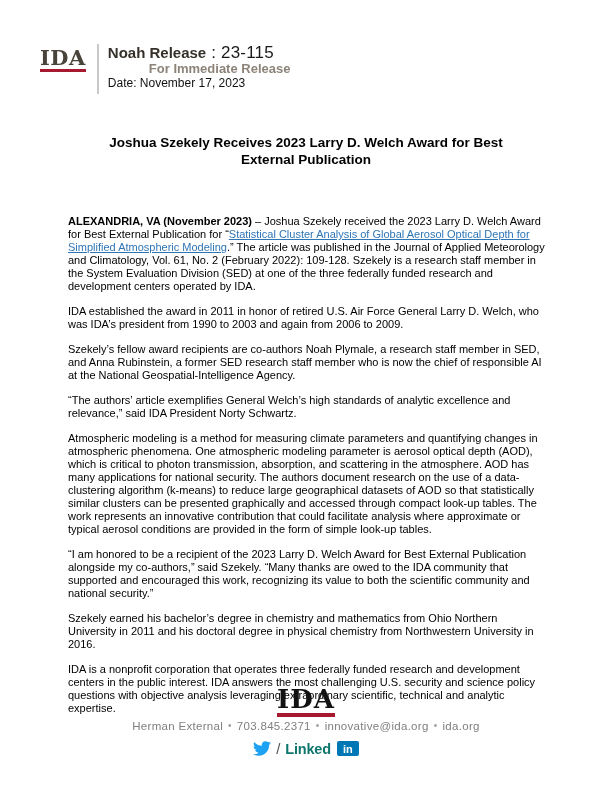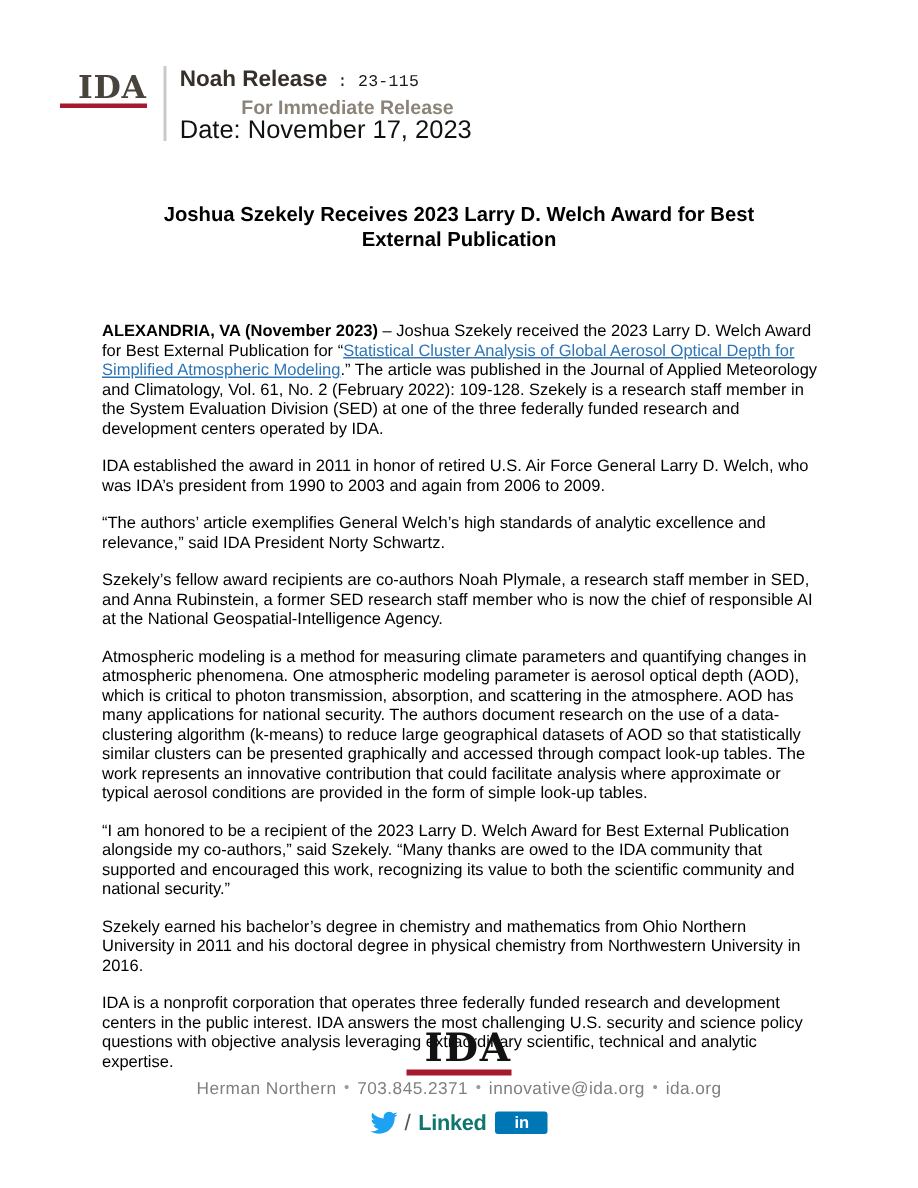--- a/index.html
+++ b/index.html
@@ -15,7 +15,7 @@
   .hlogo { margin-top:4px; }
   .logo-word {
     font-family:"DejaVu Serif", serif; font-weight:700;
-    font-size:21px; line-height:20px; color:#49443B; letter-spacing:0.5px;margin-left:12px;
+    font-size:21px; line-height:20px; color:#49443B; letter-spacing:0.5px;
   }
   .hlogo .logo-bar { height:3px; background:#A6192E; margin-top:1px; }
   .hdivider { width:2px; height:50px; background:#C9C9C9; margin:0 9px 0 11px; }

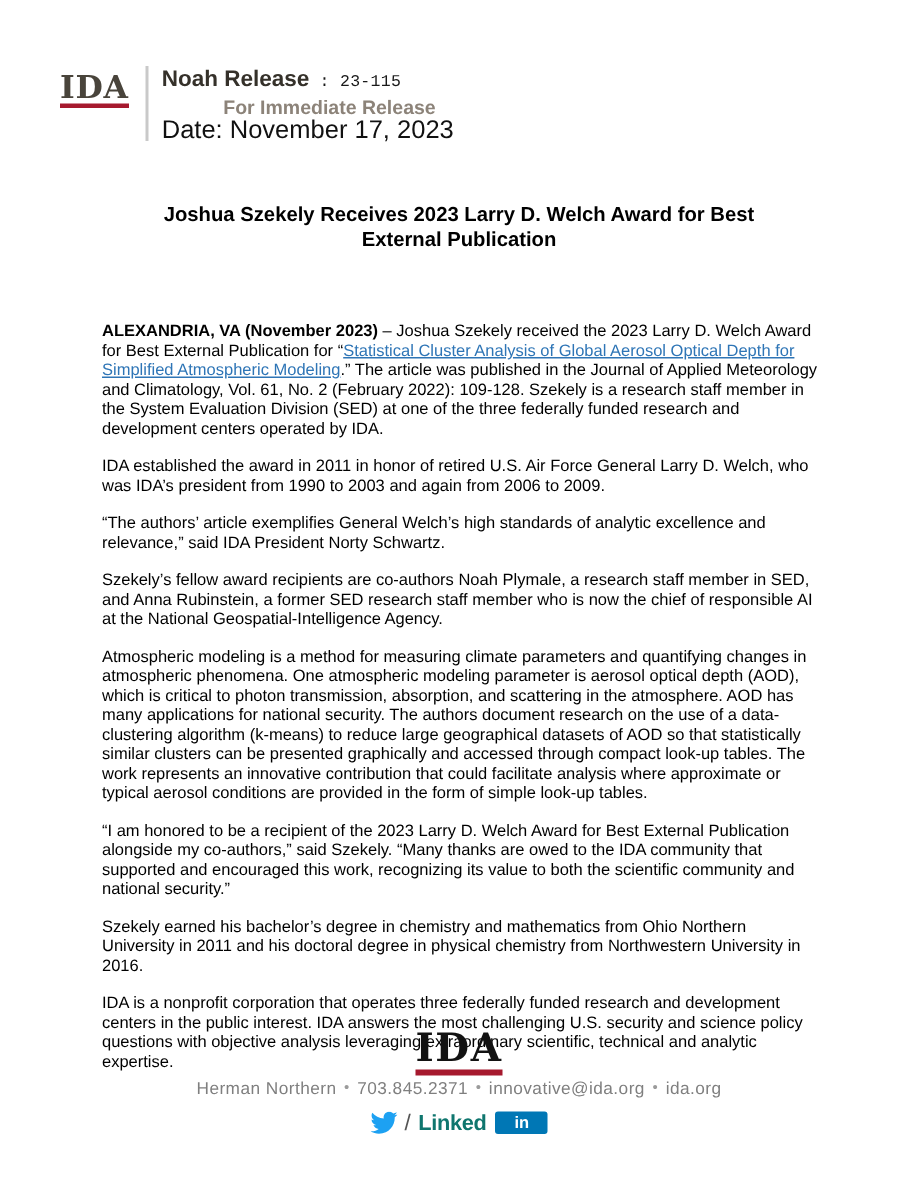--- a/index.html
+++ b/index.html
@@ -20,7 +20,7 @@
   .hlogo .logo-bar { height:3px; background:#A6192E; margin-top:1px; }
   .hdivider { width:2px; height:50px; background:#C9C9C9; margin:0 9px 0 11px; }
   .htext .l1 { font-size:15px; font-weight:700; color:#35312A; line-height:17px; }
-  .htext .l1 .num { font-weight:400; font-size:11px; color:#1a1a1a; letter-spacing:0.2px;font-family:Liberation Mono, monospace; }
+  .htext .l1 .num { font-weight:400; font-size:17px; color:#1a1a1a; letter-spacing:0.2px; }
   .htext .l2 { font-size:13px; font-weight:700; color:#8C8379; line-height:15px;padding-left:41px; }
   .htext .l3 { font-size:17px; color:#111; line-height:15px; }
 

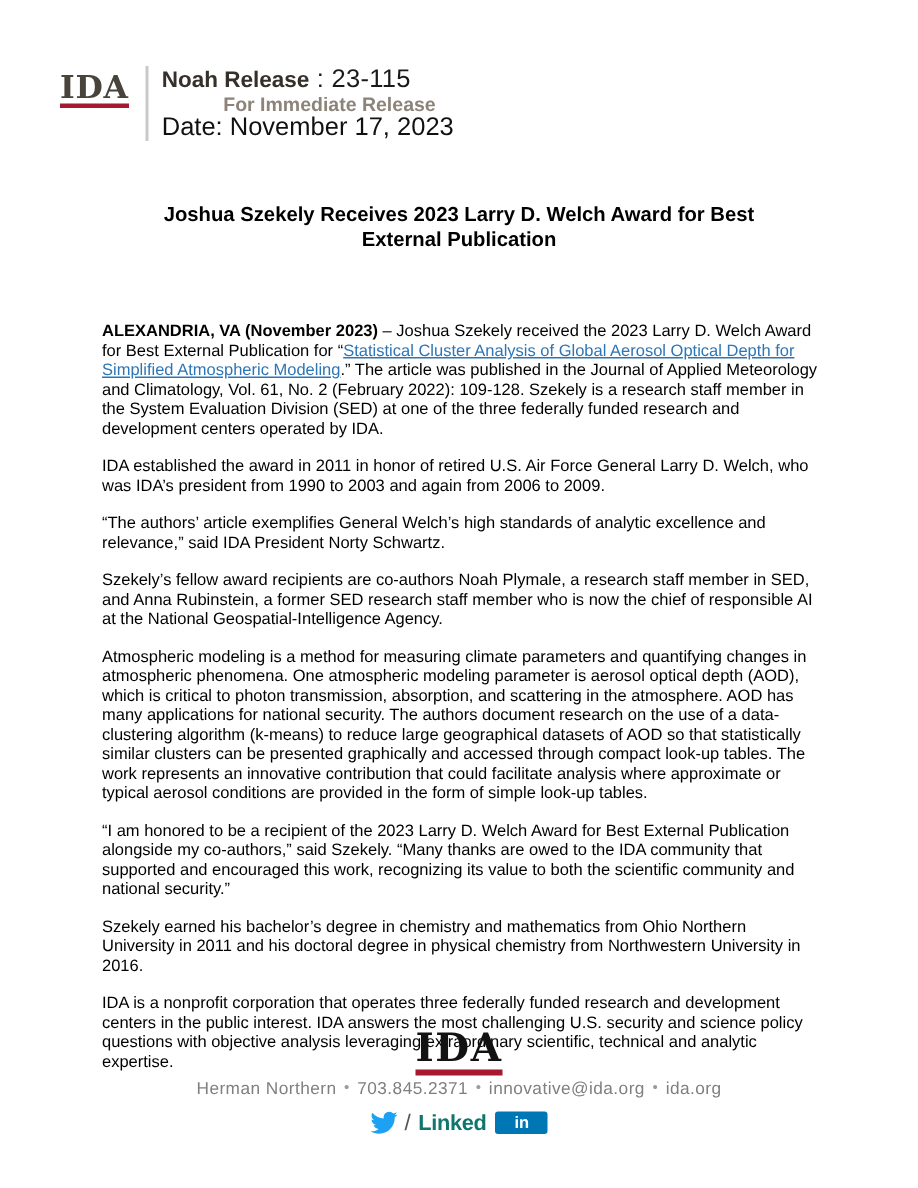--- a/index.html
+++ b/index.html
@@ -22,7 +22,7 @@
   .htext .l1 { font-size:15px; font-weight:700; color:#35312A; line-height:17px; }
   .htext .l1 .num { font-weight:400; font-size:17px; color:#1a1a1a; letter-spacing:0.2px; }
   .htext .l2 { font-size:13px; font-weight:700; color:#8C8379; line-height:15px;padding-left:41px; }
-  .htext .l3 { font-size:17px; color:#111; line-height:15px; }
+  .htext .l3 { font-size:12px; color:#111; line-height:15px; }
 
   
   .title {

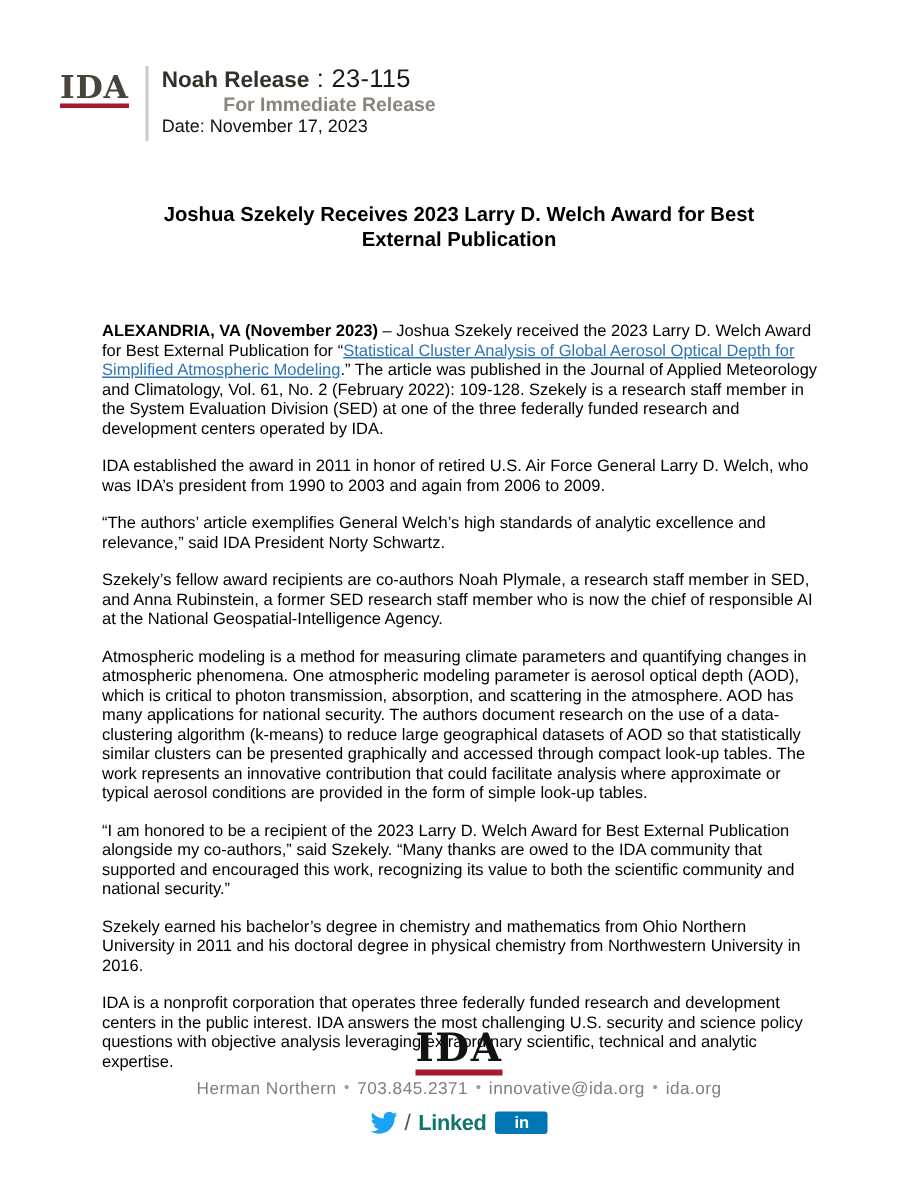--- a/index.html
+++ b/index.html
@@ -77,8 +77,8 @@
   <div class="body">
     <p><span class="lead">ALEXANDRIA, VA (November 2023)</span><span> – Joshua Szekely received the 2023 Larry D. Welch Award for Best External Publication for “</span><a>Statistical Cluster Analysis of Global Aerosol Optical Depth for Simplified Atmospheric Modeling</a><span>.” The article was published in the Journal of Applied Meteorology and Climatology, Vol. 61, No. 2 (February 2022): 109-128. Szekely is a research staff member in the System Evaluation Division (SED) at one of the three federally funded research and development centers operated by IDA.</span></p>
     <p>IDA established the award in 2011 in honor of retired U.S. Air Force General Larry D. Welch, who was IDA’s president from 1990 to 2003 and again from 2006 to 2009.</p>
+    <p>Szekely’s fellow award recipients are co-authors Noah Plymale, a research staff member in SED, and Anna Rubinstein, a former SED research staff member who is now the chief of responsible AI at the National Geospatial-Intelligence Agency.</p>
     <p>“The authors’ article exemplifies General Welch’s high standards of analytic excellence and relevance,” said IDA President Norty Schwartz.</p>
-    <p>Szekely’s fellow award recipients are co-authors Noah Plymale, a research staff member in SED, and Anna Rubinstein, a former SED research staff member who is now the chief of responsible AI at the National Geospatial-Intelligence Agency.</p>
     <p>Atmospheric modeling is a method for measuring climate parameters and quantifying changes in atmospheric phenomena. One atmospheric modeling parameter is aerosol optical depth (AOD), which is critical to photon transmission, absorption, and scattering in the atmosphere. AOD has many applications for national security. The authors document research on the use of a data-clustering algorithm (k-means) to reduce large geographical datasets of AOD so that statistically similar clusters can be presented graphically and accessed through compact look-up tables. The work represents an innovative contribution that could facilitate analysis where approximate or typical aerosol conditions are provided in the form of simple look-up tables.</p>
     <p>“I am honored to be a recipient of the 2023 Larry D. Welch Award for Best External Publication alongside my co-authors,” said Szekely. “Many thanks are owed to the IDA community that supported and encouraged this work, recognizing its value to both the scientific community and national security.”</p>
     <p>Szekely earned his bachelor’s degree in chemistry and mathematics from Ohio Northern University in 2011 and his doctoral degree in physical chemistry from Northwestern University in 2016.</p>

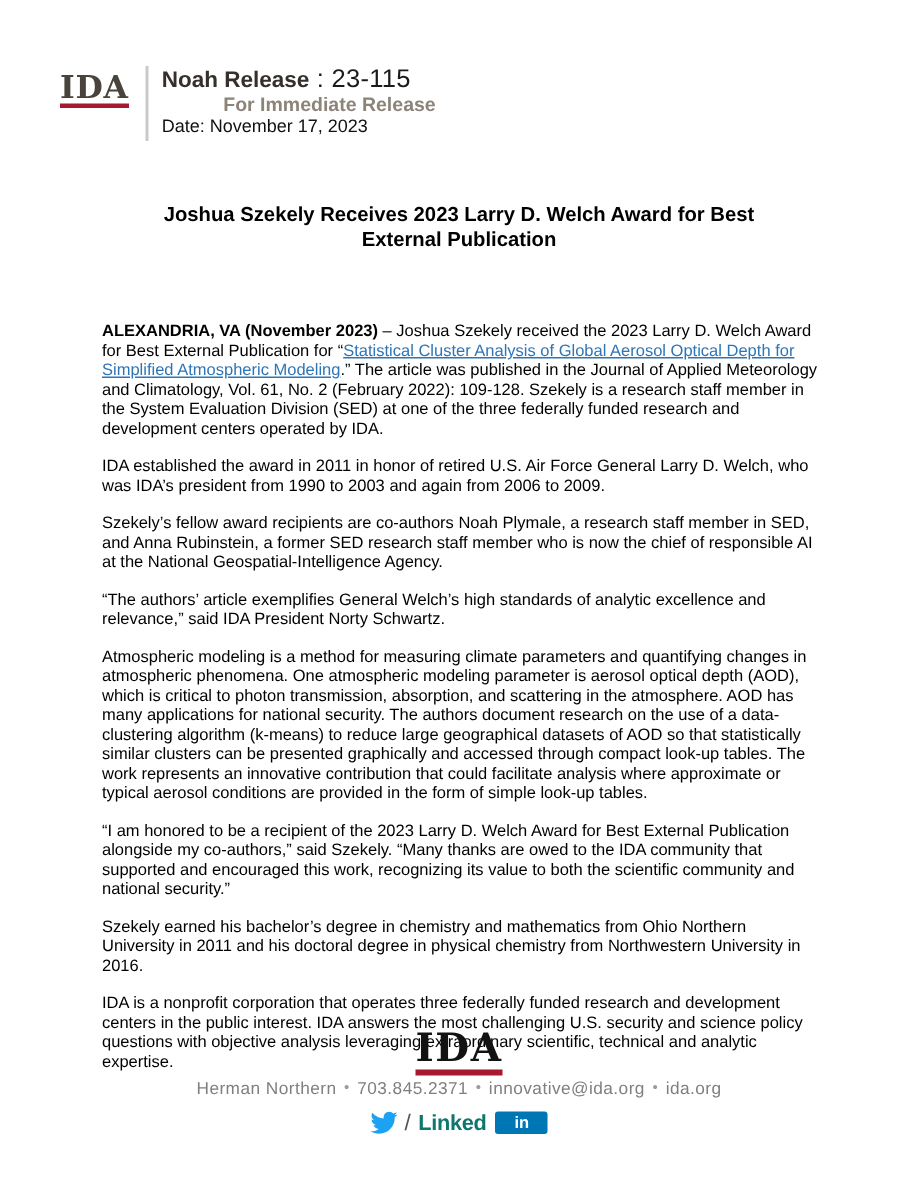--- a/index.html
+++ b/index.html
@@ -91,7 +91,7 @@
       <div class="logo-bar"></div>
     </div>
     <div class="contact">
-      <span>Herman Northern</span><span class="sep">•</span><span>703.845.2371</span><span class="sep">•</span><span>innovative@ida.org</span><span class="sep">•</span><span>ida.org</span>
+      <span>Herman External</span><span class="sep">•</span><span>703.845.2371</span><span class="sep">•</span><span>innovative@ida.org</span><span class="sep">•</span><span>ida.org</span>
     </div>
     <div class="social">
       <span>

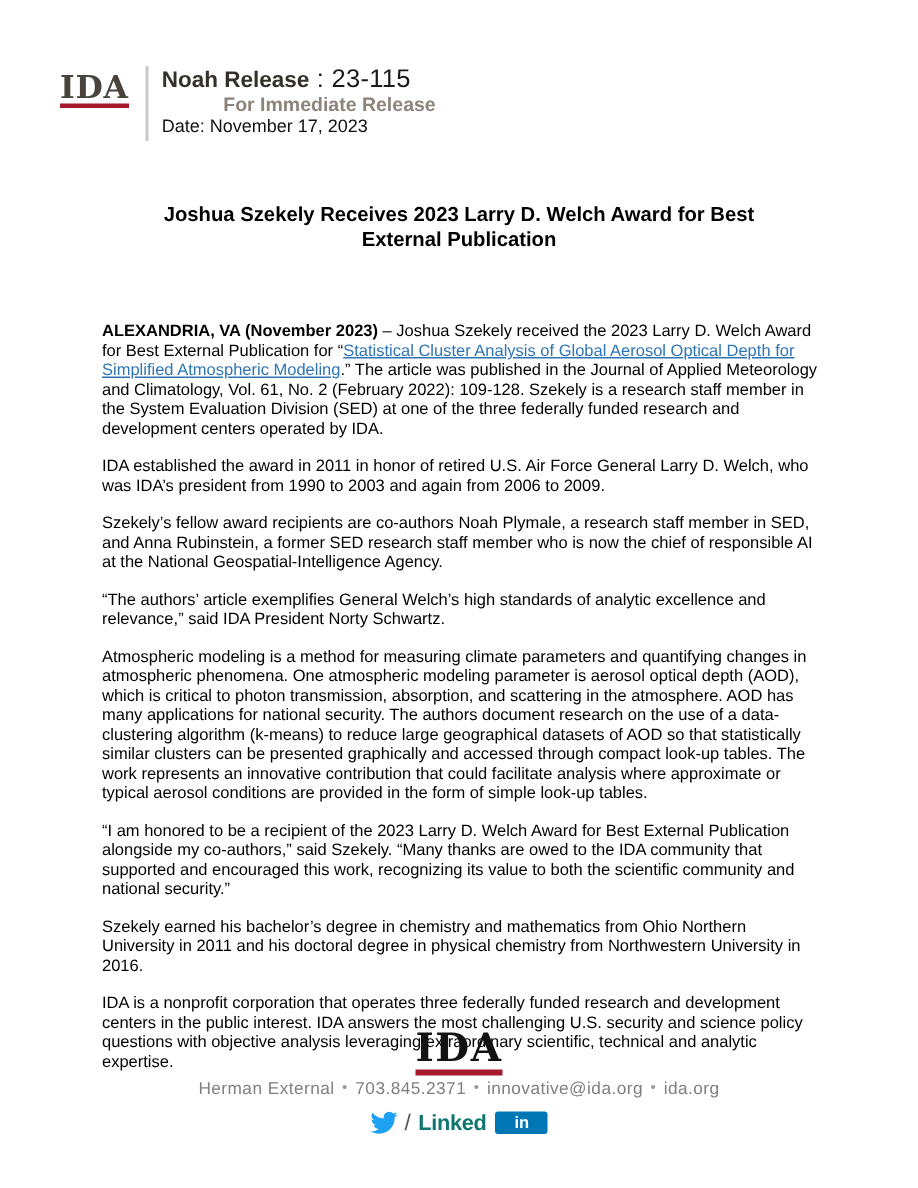--- a/index.html
+++ b/index.html
@@ -50,7 +50,7 @@
   .social .linked { font-weight:700; font-size:14.5px; color:#0f766e; letter-spacing:-0.2px; }
   .social .in-badge {
     background:#0077B5; color:#fff; font-weight:700; font-size:11px;
-    width:35px; height:15px; border-radius:2px;
+    width:22px; height:15px; border-radius:2px;
     display:inline-flex; align-items:center; justify-content:center; margin-left:2px;
   }
 </style>

